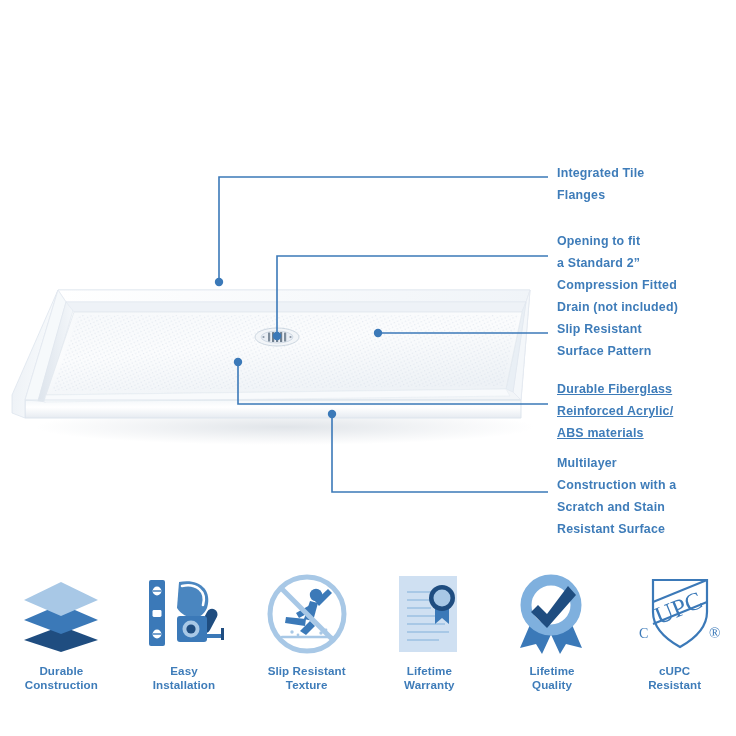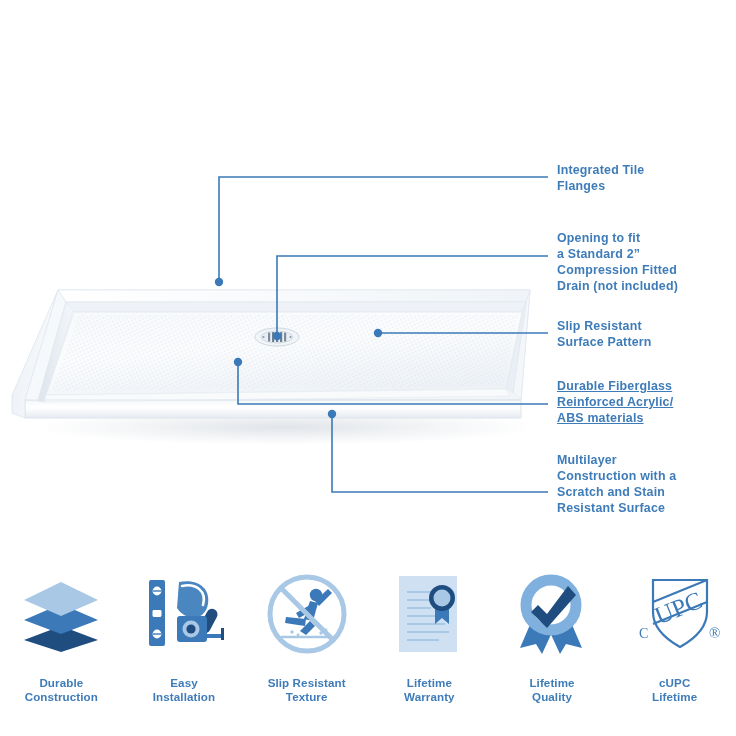--- a/index.html
+++ b/index.html
@@ -61,7 +61,7 @@
     color: #3e7cb9;
     font-size: 12.4px;
     font-weight: bold;
-    line-height: 16px;
+    line-height: 22px;
     letter-spacing: 0.2px;
     width: 180px;
   }

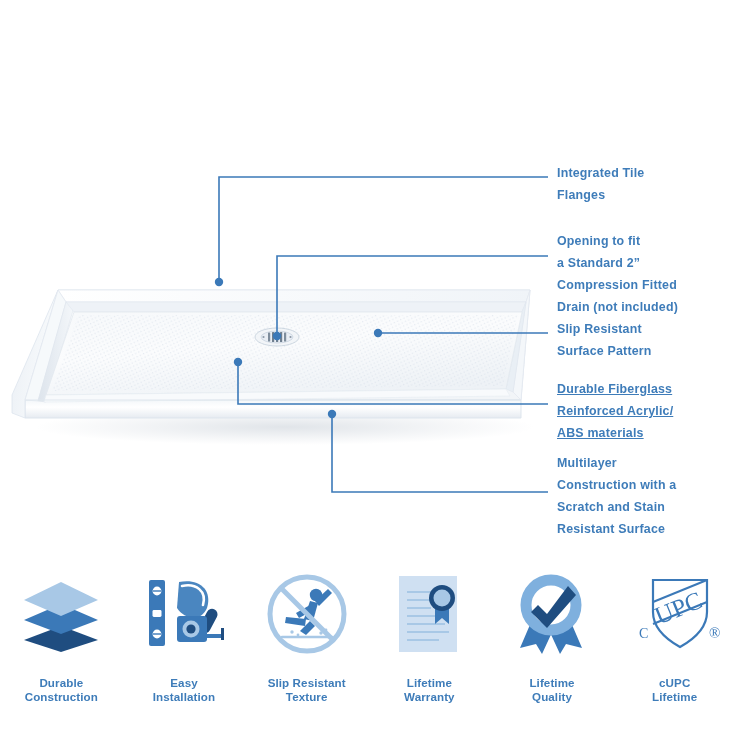--- a/index.html
+++ b/index.html
@@ -94,7 +94,7 @@
     justify-content: center;
   }
   .feature-label {
-    margin-top: 16px;
+    margin-top: 4px;
     text-align: center;
     color: #3e7cb9;
     font-size: 11.6px;

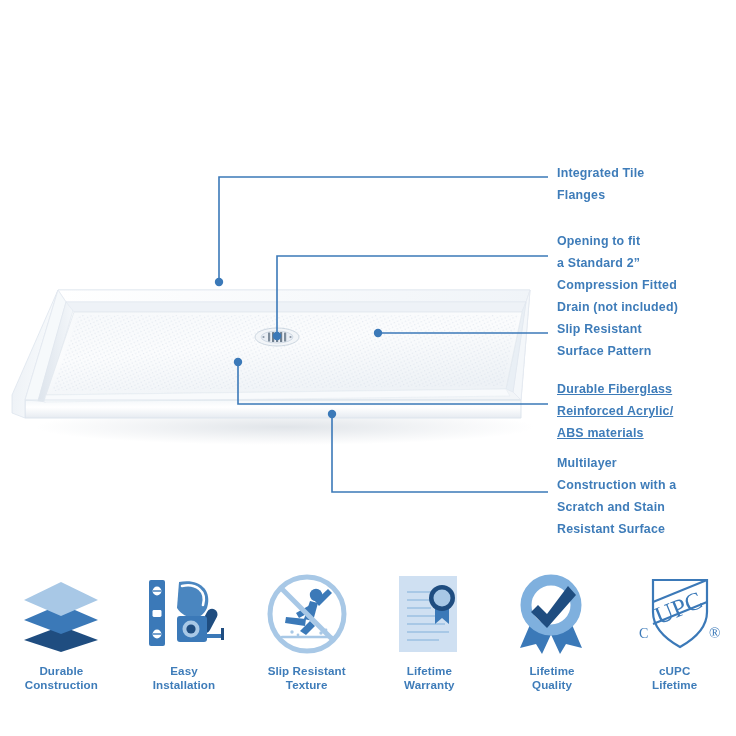--- a/index.html
+++ b/index.html
@@ -372,7 +372,7 @@
         </svg>
       </div>
       <div class="feature-label">cUPC
-Lifetime</div>
+Resistant</div>
     </div>
 
   </div>

